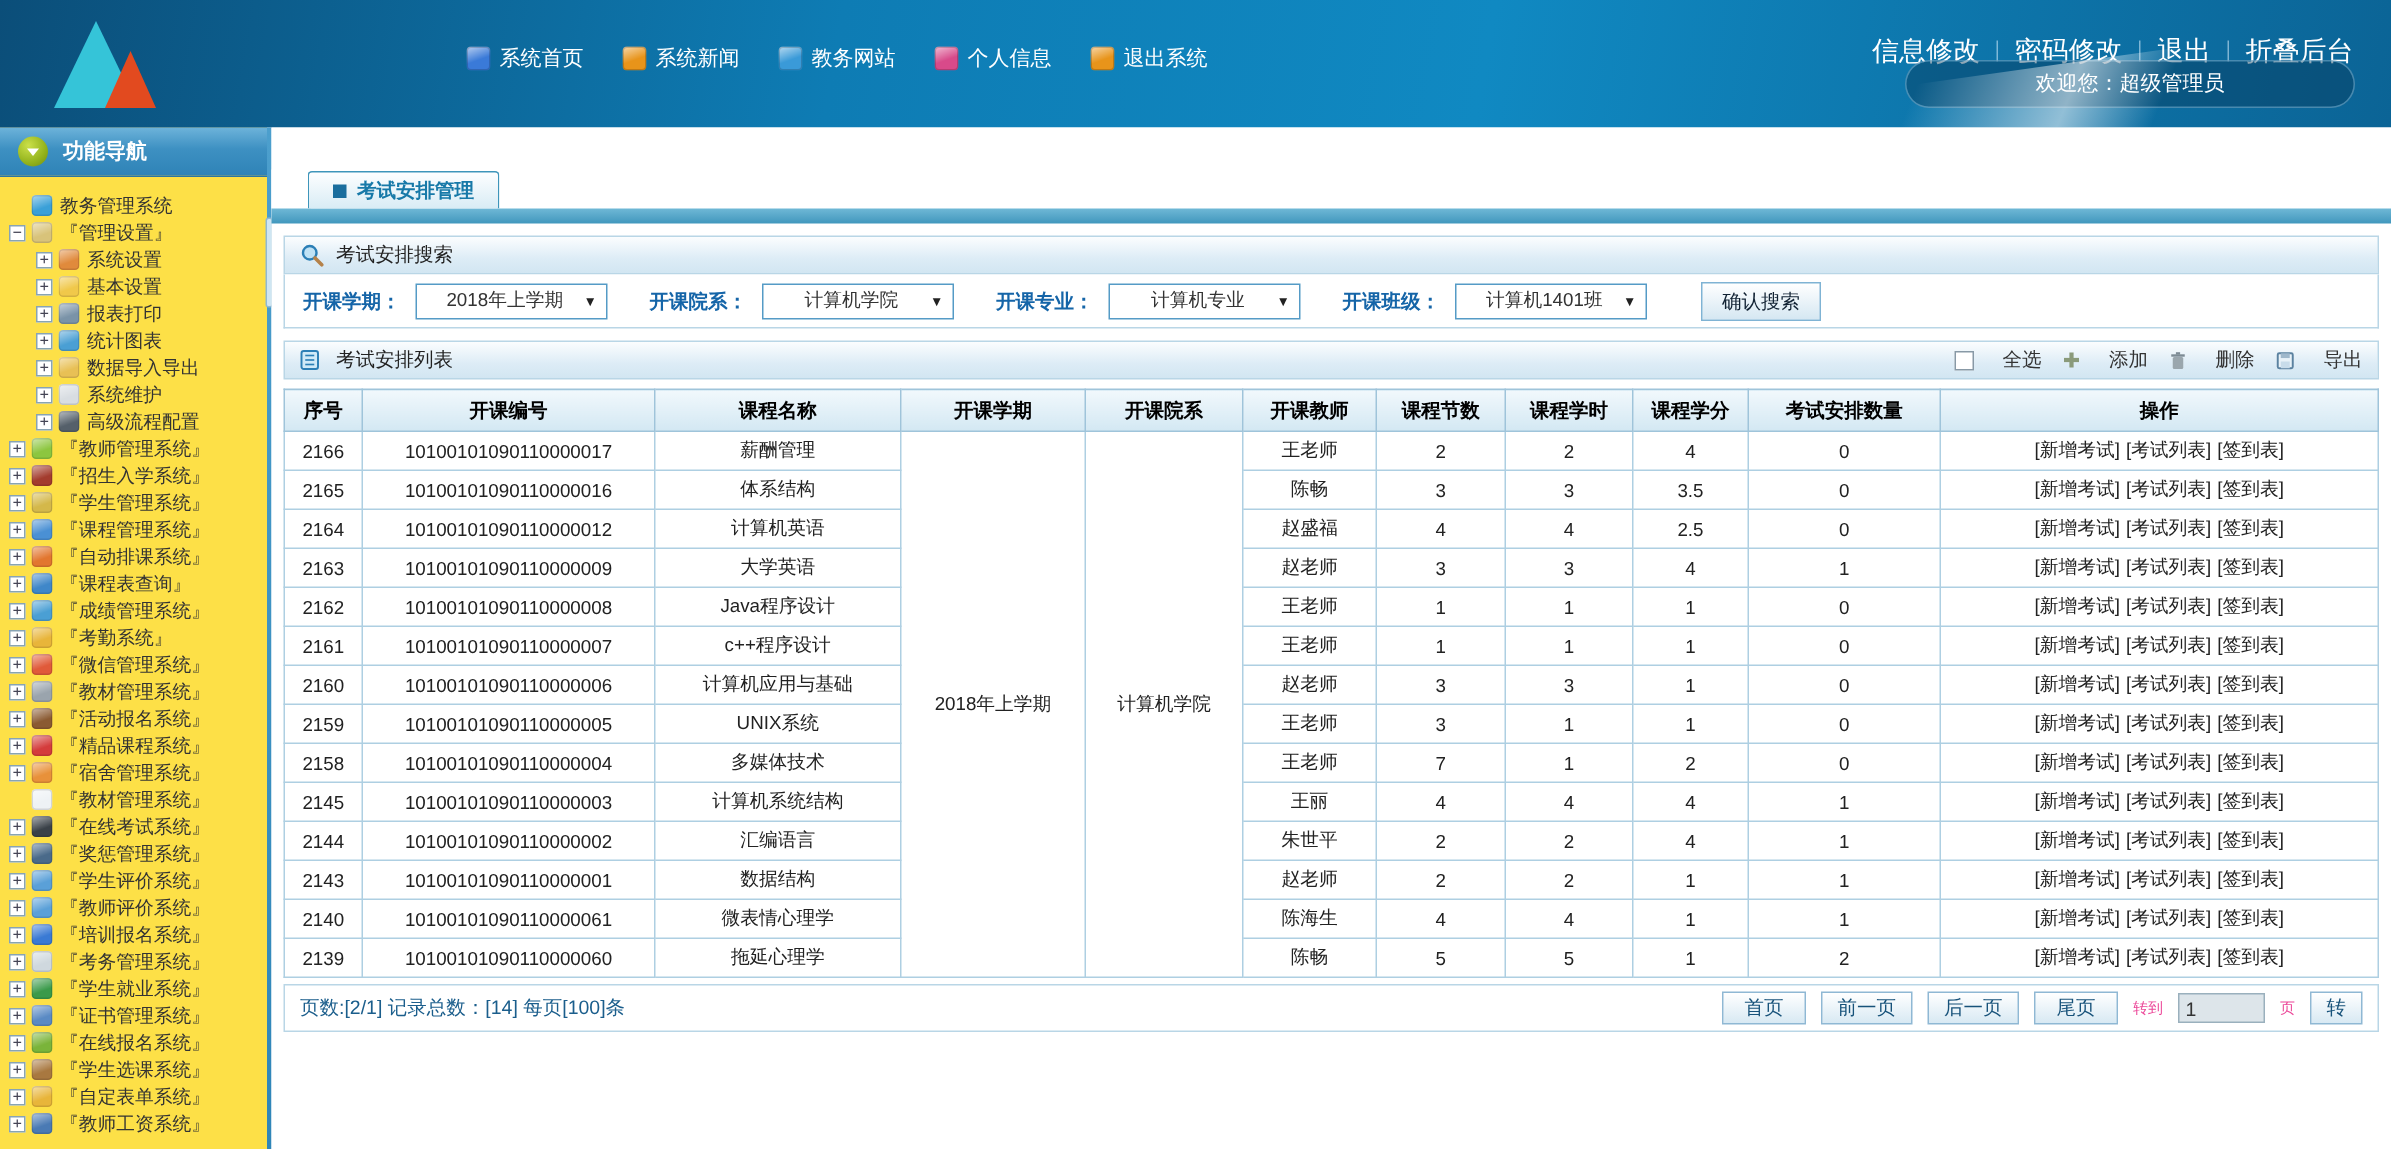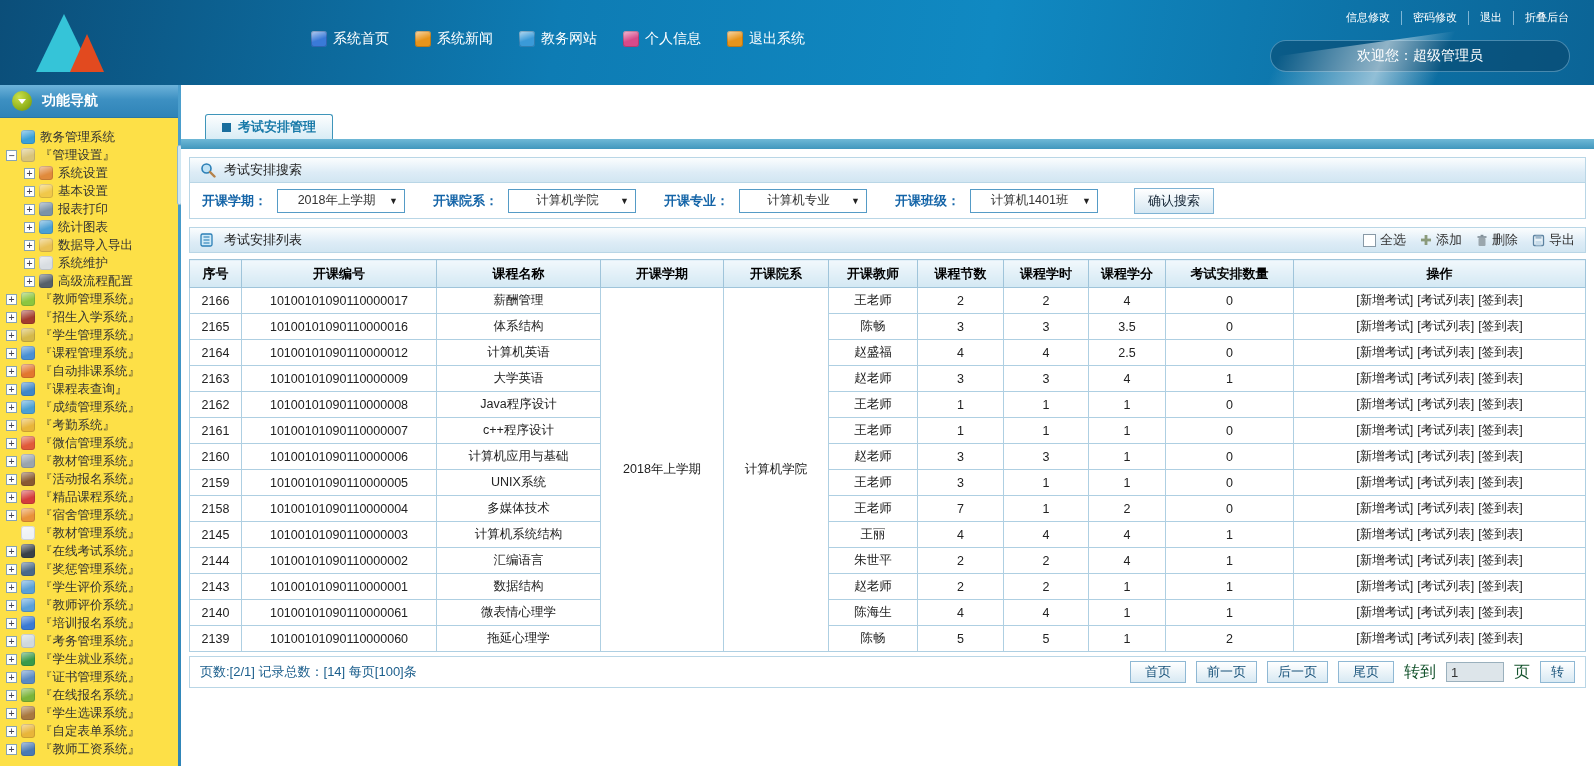--- a/index.html
+++ b/index.html
@@ -25,7 +25,7 @@
   .nav-item { display:flex; align-items:center; gap:6px; color:#fff; font-size:14px; cursor:pointer; white-space:nowrap; }
   .nico { width:16px; height:16px; border-radius:3px; display:inline-block;
     background-image:linear-gradient(160deg, rgba(255,255,255,.65), rgba(255,255,255,0) 55%); box-shadow:0 0 0 1px rgba(0,0,0,.18) inset; }
-  .toplinks { position:absolute; right:14px; top:10px; display:flex; align-items:center; color:#fff; font-size:11px; }
+  .toplinks { position:absolute; right:14px; top:22px; display:flex; align-items:center; color:#fff; font-size:18px; }
   .toplinks .tl { padding:0 11px; cursor:pointer; white-space:nowrap; }
   .toplinks .sep { width:1px; height:14px; background:rgba(220,240,255,.55); }
   .welcome-pill { position:absolute; right:24px; top:40px; min-width:300px; text-align:center;

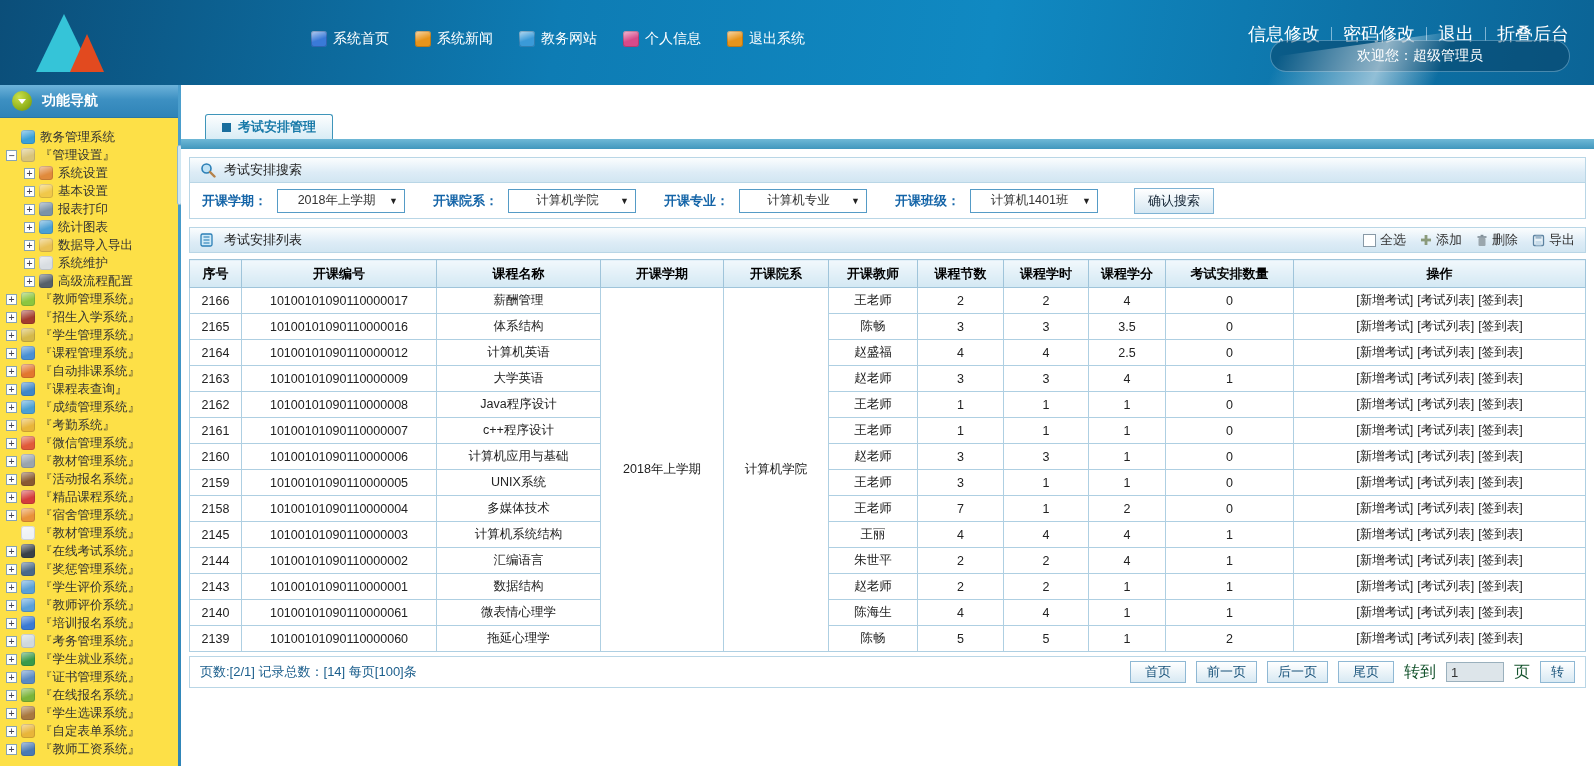--- a/index.html
+++ b/index.html
@@ -69,7 +69,7 @@
     display:flex; align-items:center; padding:0 10px; gap:8px; color:#333; }
   .panelbar .ptitle { font-size:13px; color:#222; }
   .list-tools { margin-left:auto; display:flex; align-items:center; gap:14px; font-size:13px; color:#333; }
-  .tool { display:flex; align-items:center; gap:4px; cursor:pointer; }
+  .tool { display:flex; align-items:center; gap:19px; cursor:pointer; }
   .cb { width:13px; height:13px; border:1px solid #8899a6; background:#fff; display:inline-block; }
 
   

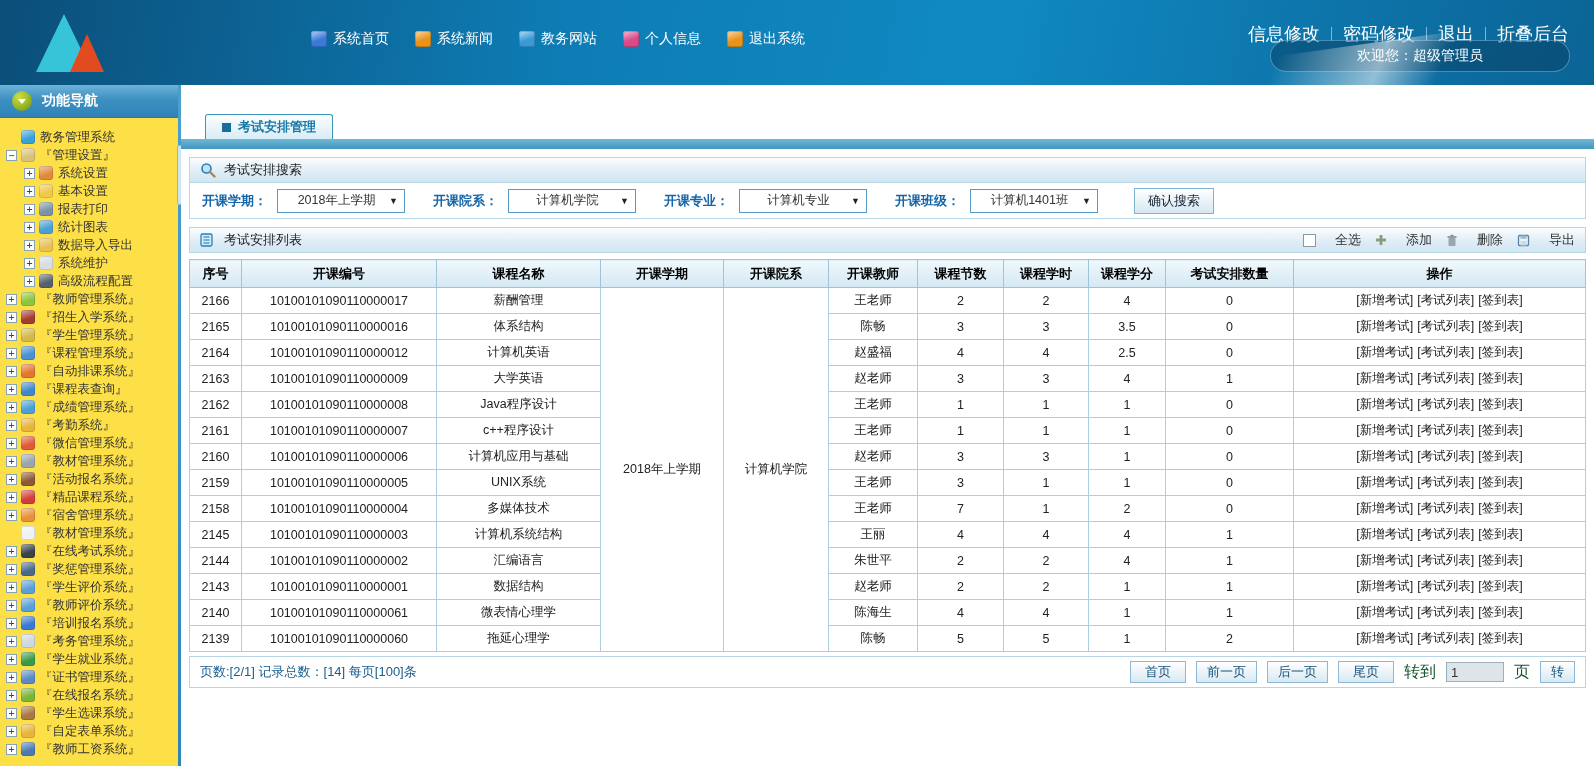--- a/index.html
+++ b/index.html
@@ -100,7 +100,7 @@
   .pbtns { margin-left:auto; display:flex; align-items:center; gap:10px; }
   .pbtn { min-width:56px; height:22px; border:1px solid #8fb8d4; background:linear-gradient(180deg,#fff,#d8e9f3);
     color:#17527a; font-size:13px; text-align:center; line-height:20px; padding:0 10px; cursor:pointer; }
-  .goto-label,.page-label { color:#14532d; font-size:16px; }
+  .goto-label,.page-label { color:#ec4899; font-size:10px; }
   .goto-input { width:58px; height:20px; border:1px solid #9ab0bd; background:#dde5ea; padding:0 4px; font-size:13px; color:#333; }
   .go-btn { min-width:34px; }
 

